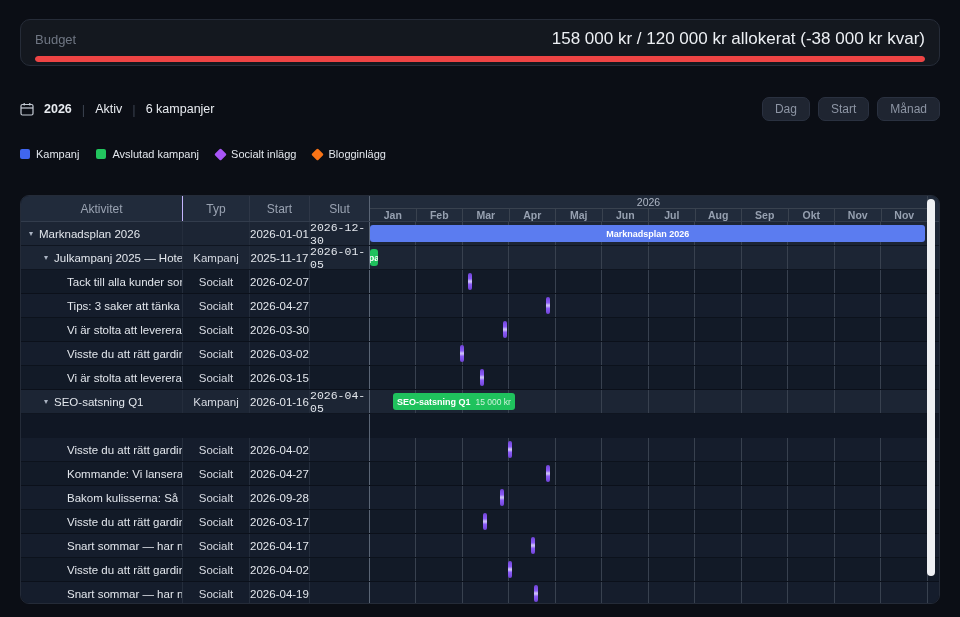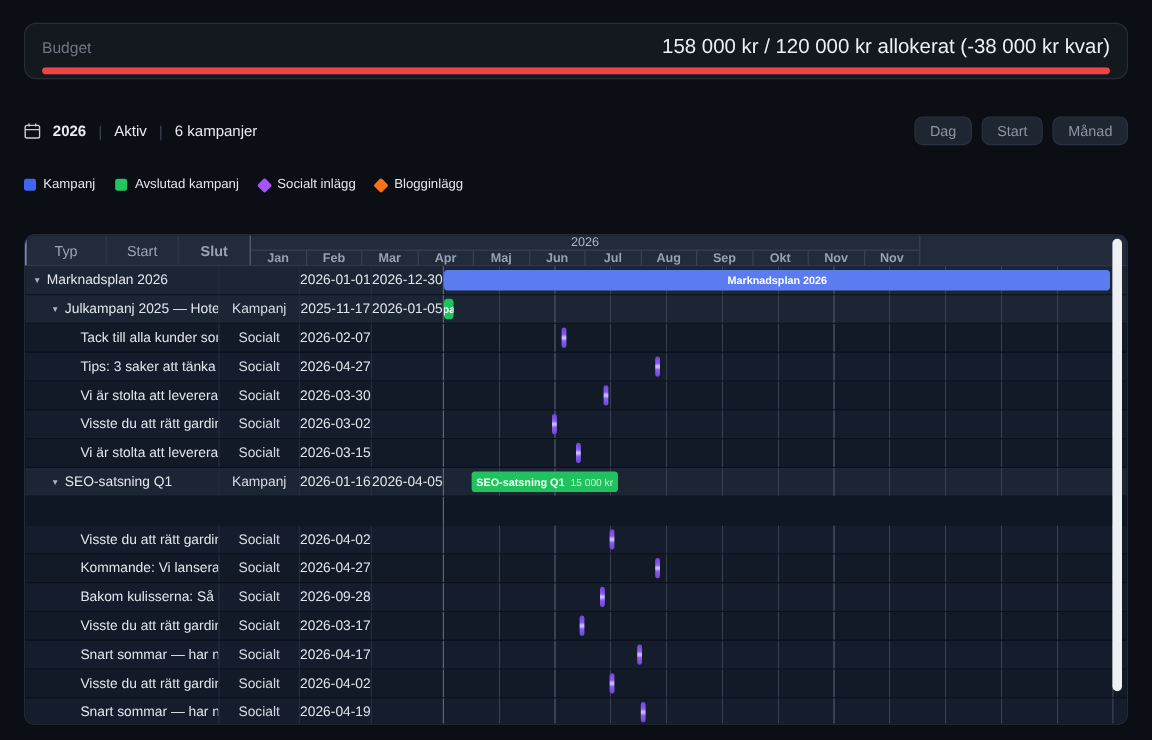--- a/index.html
+++ b/index.html
@@ -152,6 +152,7 @@
 
   <div class="table-card">
     <div class="ghead">
+      <div class="hc c-akt">Aktivitet</div>
       <div class="hc c-typ">Typ</div>
       <div class="hc c-start">Start</div>
       <div class="hc c-slut">Slut</div>

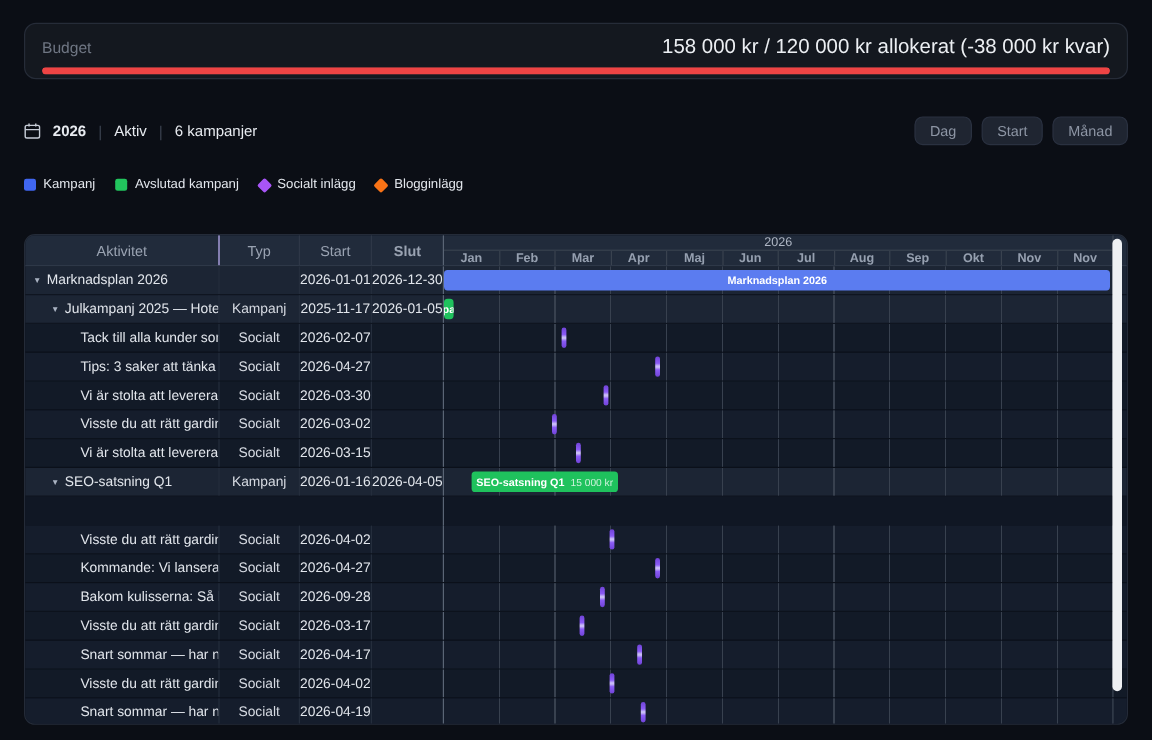--- a/index.html
+++ b/index.html
@@ -45,7 +45,7 @@
   .hc.c-akt { width: 161px; }
   .hc.c-typ { width: 67px; border-left: 1px solid #c4b5fd; }
   .hc.c-start { width: 60px; border-left: 1px solid #2e3747; }
-  .hc.c-slut { width: 60px; border-left: 1px solid #2e3747; font-weight: bold; }
+  .hc.c-slut { width: 60px; border-left: 1px solid #2e3747; }
   .t-head { width: 558px; border-left: 1px solid #5a6575; display: flex; flex-direction: column; }
   .t-year { height: 13px; display: flex; align-items: center; justify-content: center;
             font-size: 10.5px; color: #aeb6c4; border-bottom: 1px solid #39424f; }

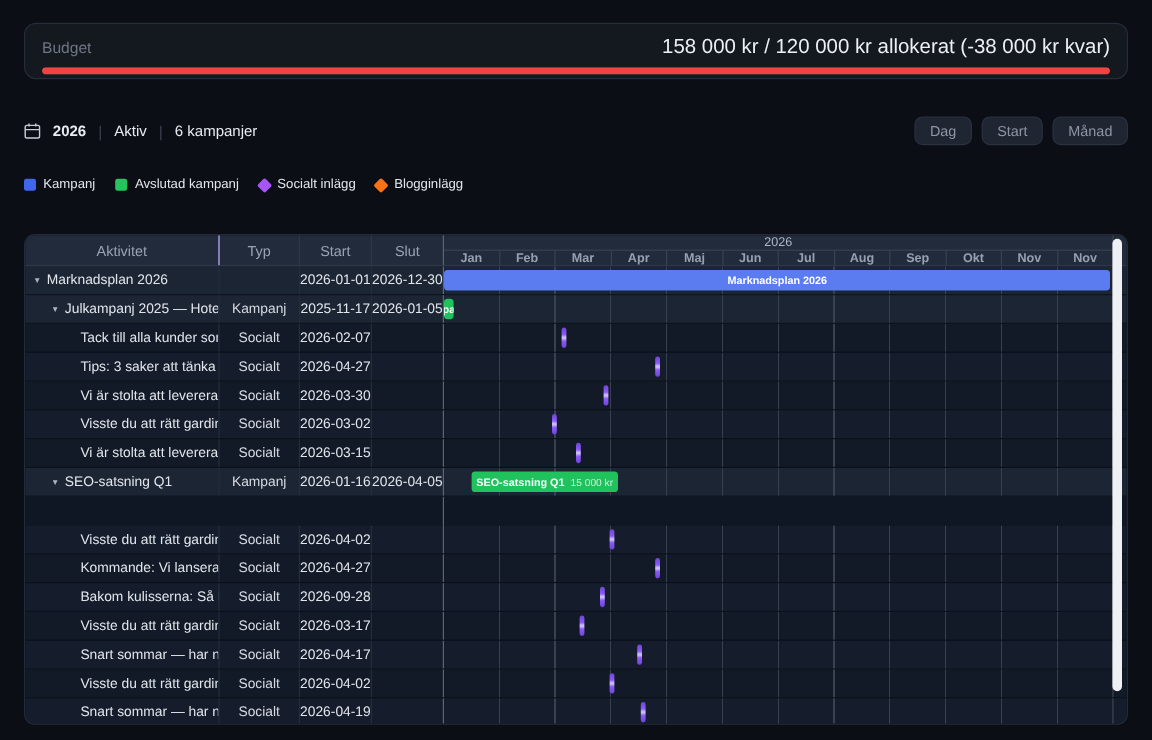--- a/index.html
+++ b/index.html
@@ -66,7 +66,7 @@
   .cell.c-name { width: 161px; color: #e2e6ec; white-space: nowrap; }
   .cell.c-typ  { width: 67px; justify-content: center; color: #d6dae2; border-left: 1px solid #242d3c; }
   .cell.c-start{ width: 60px; justify-content: center; color: #e2e6ec; border-left: 1px solid #242d3c; }
-  .cell.c-slut { width: 60px; justify-content: center; color: #e2e6ec; border-left: 1px solid #242d3c; }
+  .cell.c-slut { width: 60px; justify-content: center; color: #e2e6ec; border-left: 1px solid #242d3c; font-family: Liberation Mono, monospace; }
   .cell.c-gantt { width: 558px; position: relative; border-left: 1px solid #5a6575;
     background-image: repeating-linear-gradient(90deg, transparent 0 45.5px, #38414f 45.5px 46.5px); }
   .cell.c-gutter { flex: 1; border-left: 1px solid #38414f; }

